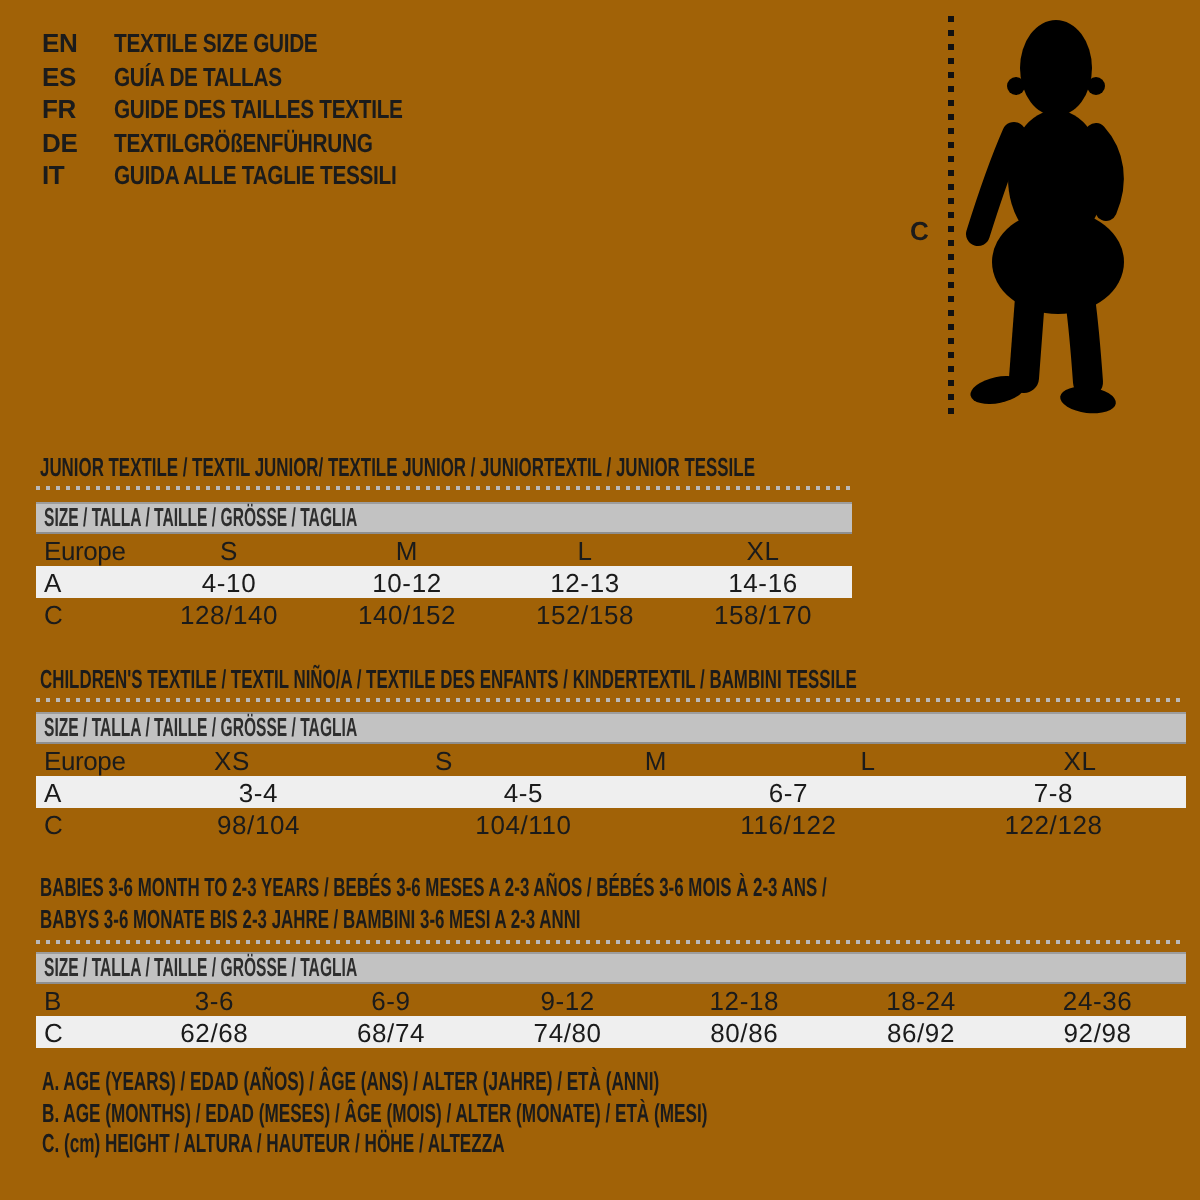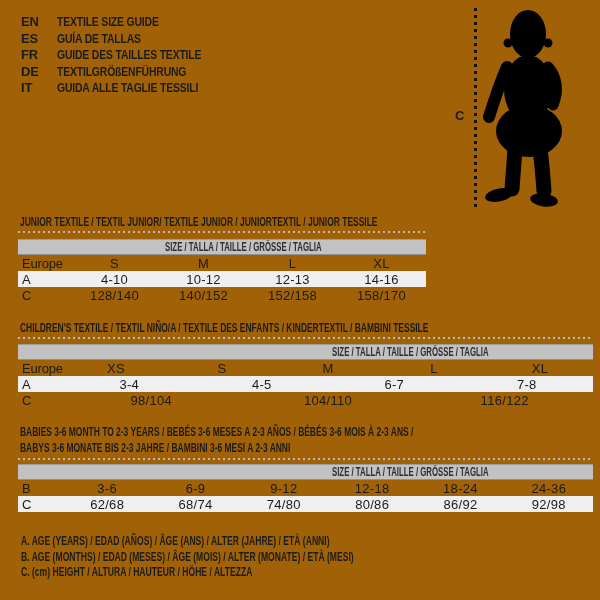--- a/index.html
+++ b/index.html
@@ -24,7 +24,7 @@
   .baby { position:absolute; left:482px; top:9px; }
 
   
-  .table-wrap { position:absolute; left:18px; }
+  .table-wrap { position:absolute; left:18px;margin-top:12px; }
   .tw1 { top:214px; width:408px; }
   .tw2 { top:320px; width:575px; }
   .tw3 { top:424px; width:575px; }

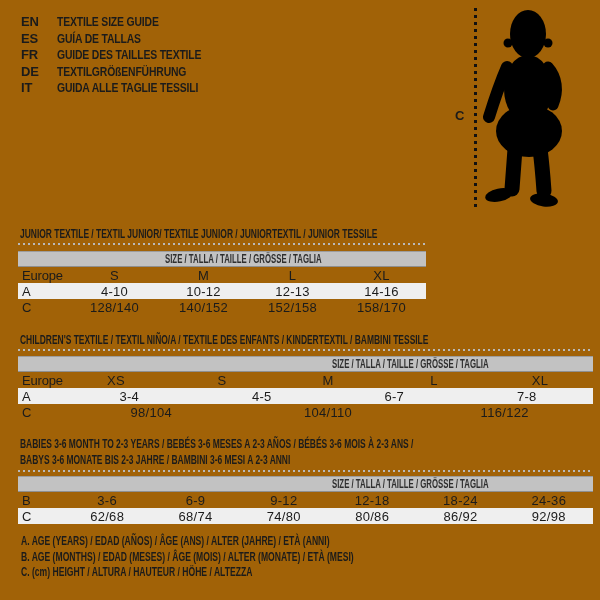--- a/index.html
+++ b/index.html
@@ -39,7 +39,7 @@
   .t-bar {
     box-sizing:border-box; height:16px; margin-top:6px;
     background:#c2c2c2; border-top:1px solid #9d9d9d; border-bottom:1px solid #8f8f8f;
-    display:flex; align-items:center; padding-left:4px;justify-content:flex-end;
+    display:flex; align-items:center; padding-left:4px;
   }
   .tw2 .t-bar { margin-top:5px; }
   .tw3 .t-bar { margin-top:4px; }

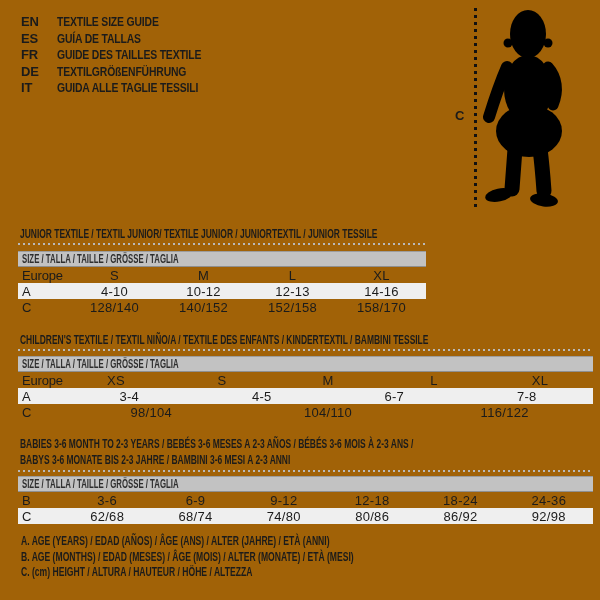--- a/index.html
+++ b/index.html
@@ -150,6 +150,7 @@
           <div class="tcell">98/104</div>
           <div class="tcell">104/110</div>
           <div class="tcell">116/122</div>
+          <div class="tcell">122/128</div>
         </div>
       </div>
   </div>

